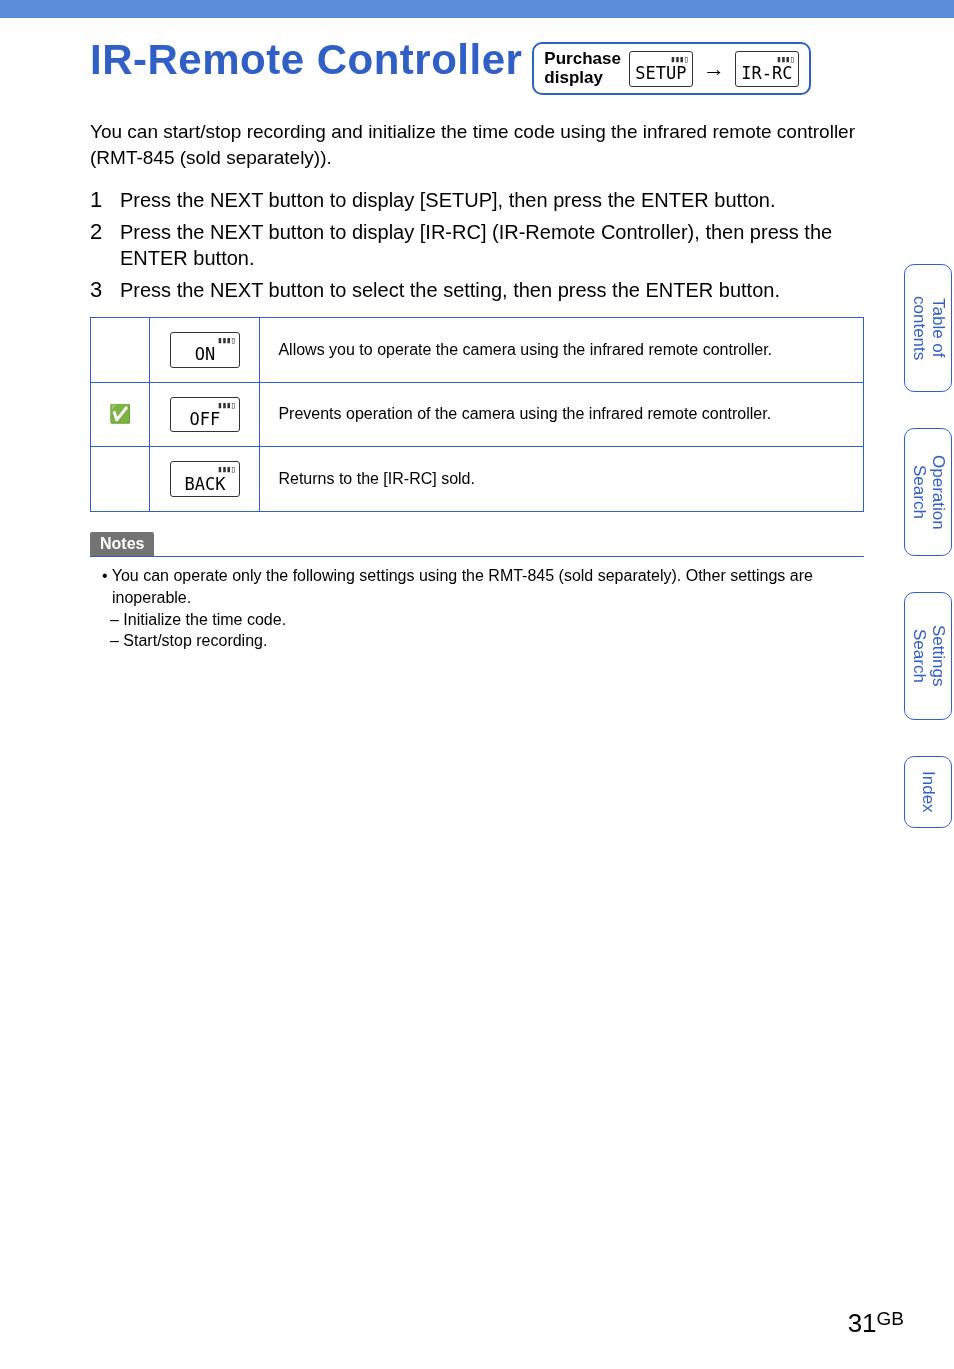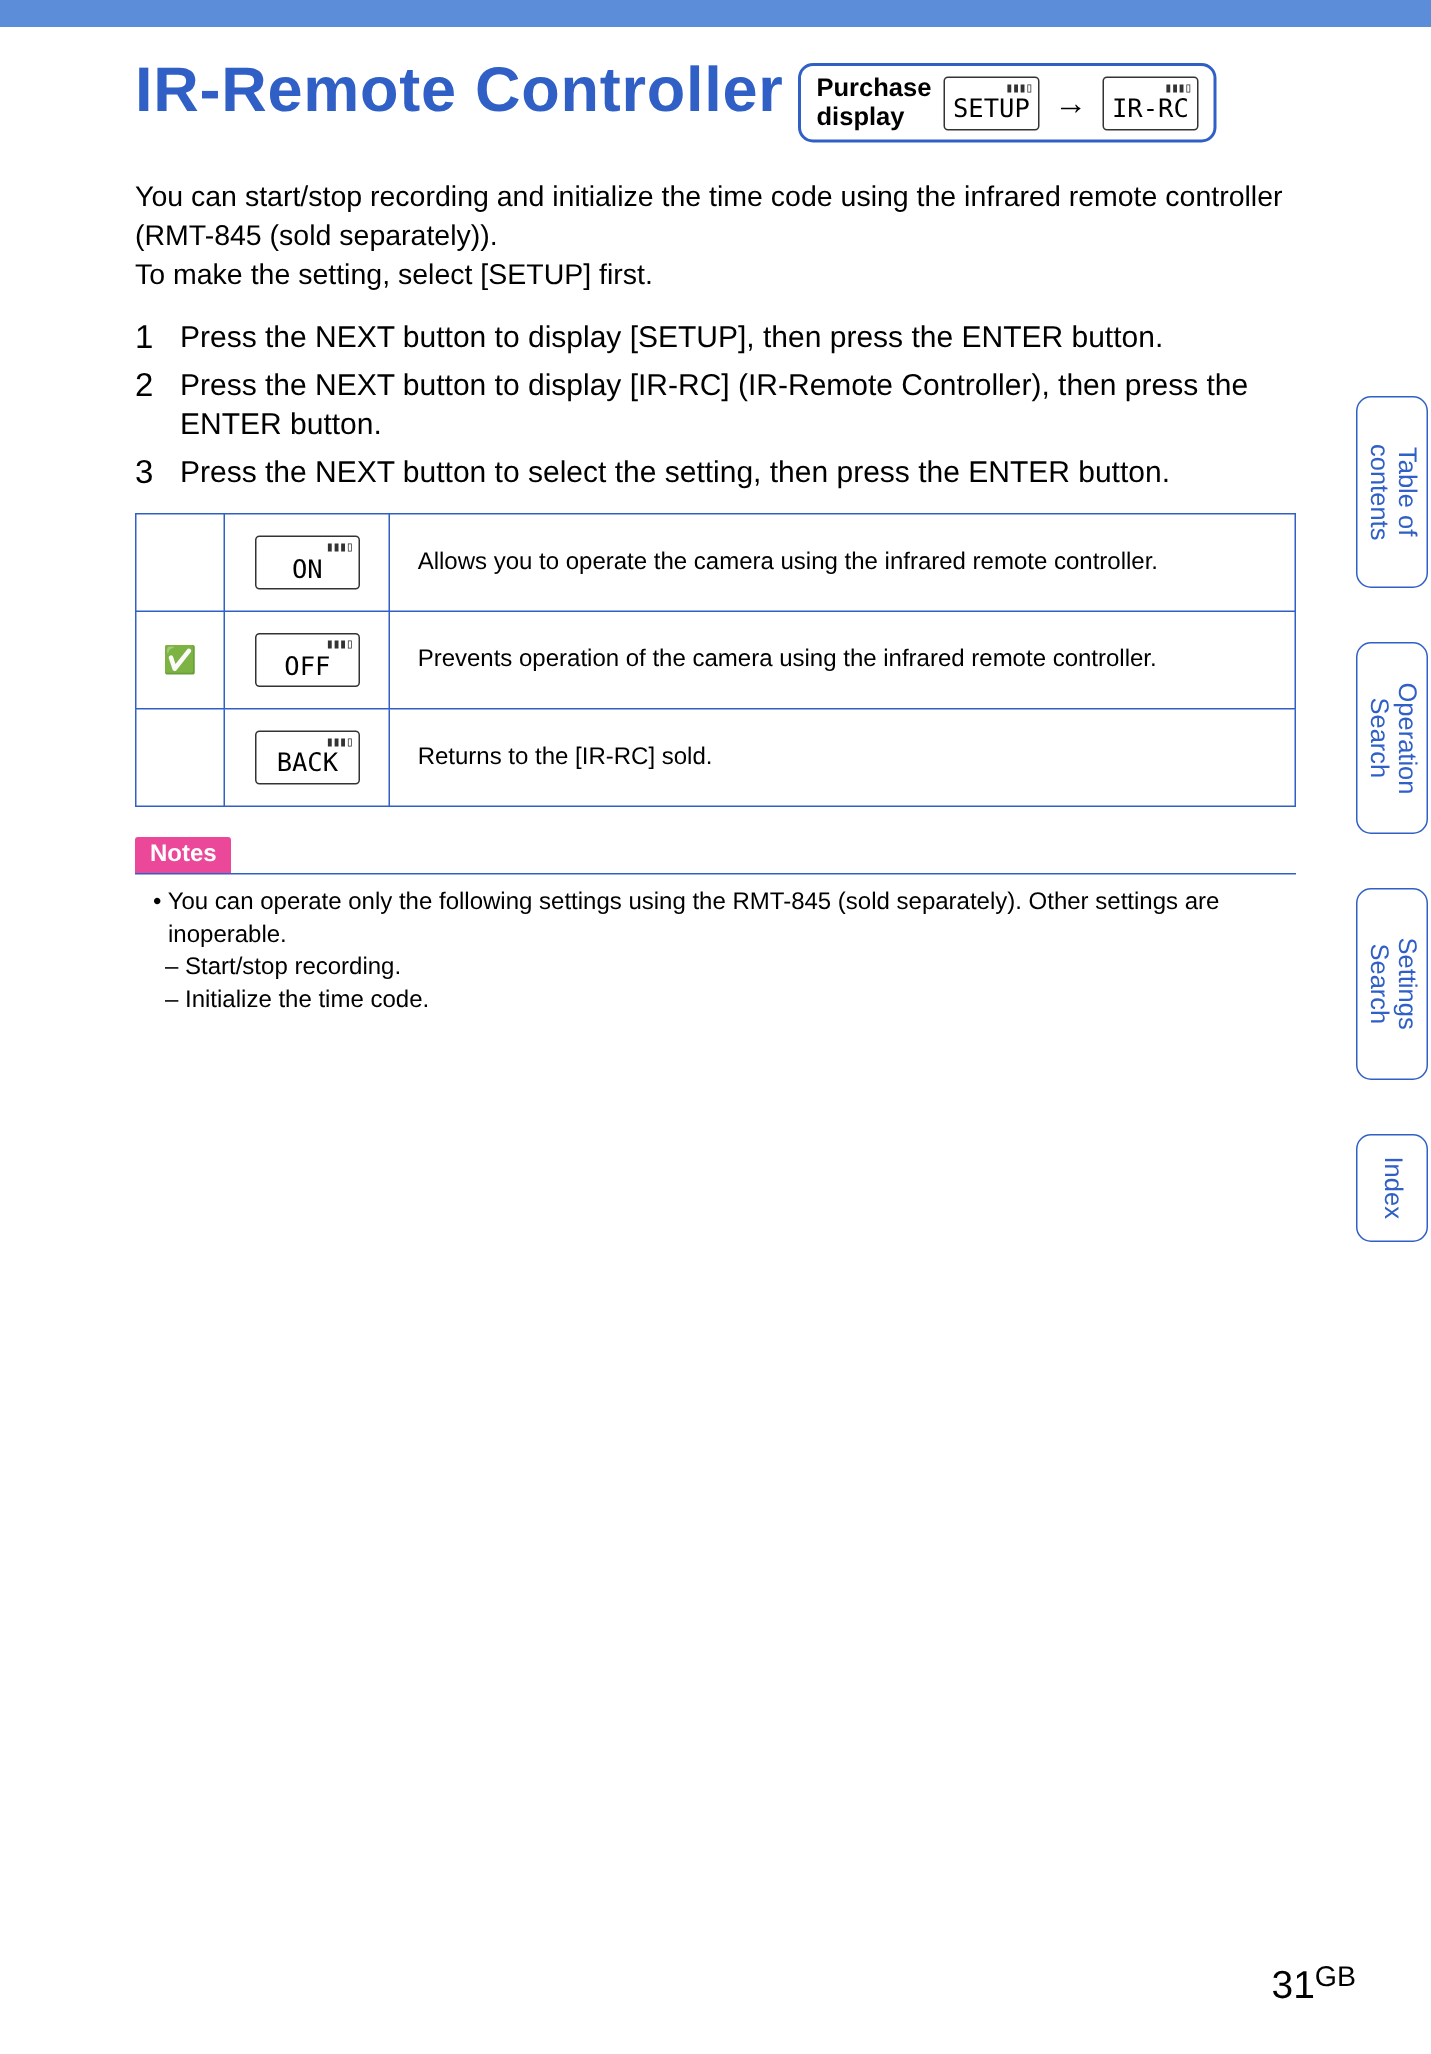--- a/index.html
+++ b/index.html
@@ -216,7 +216,6 @@
 
   <div class="intro">
     <p>You can start/stop recording and initialize the time code using the infrared remote controller (RMT-845 (sold separately)).</p>
-    <p>To make the setting, select [SETUP] first.</p>
   </div>
 
   <div class="steps">

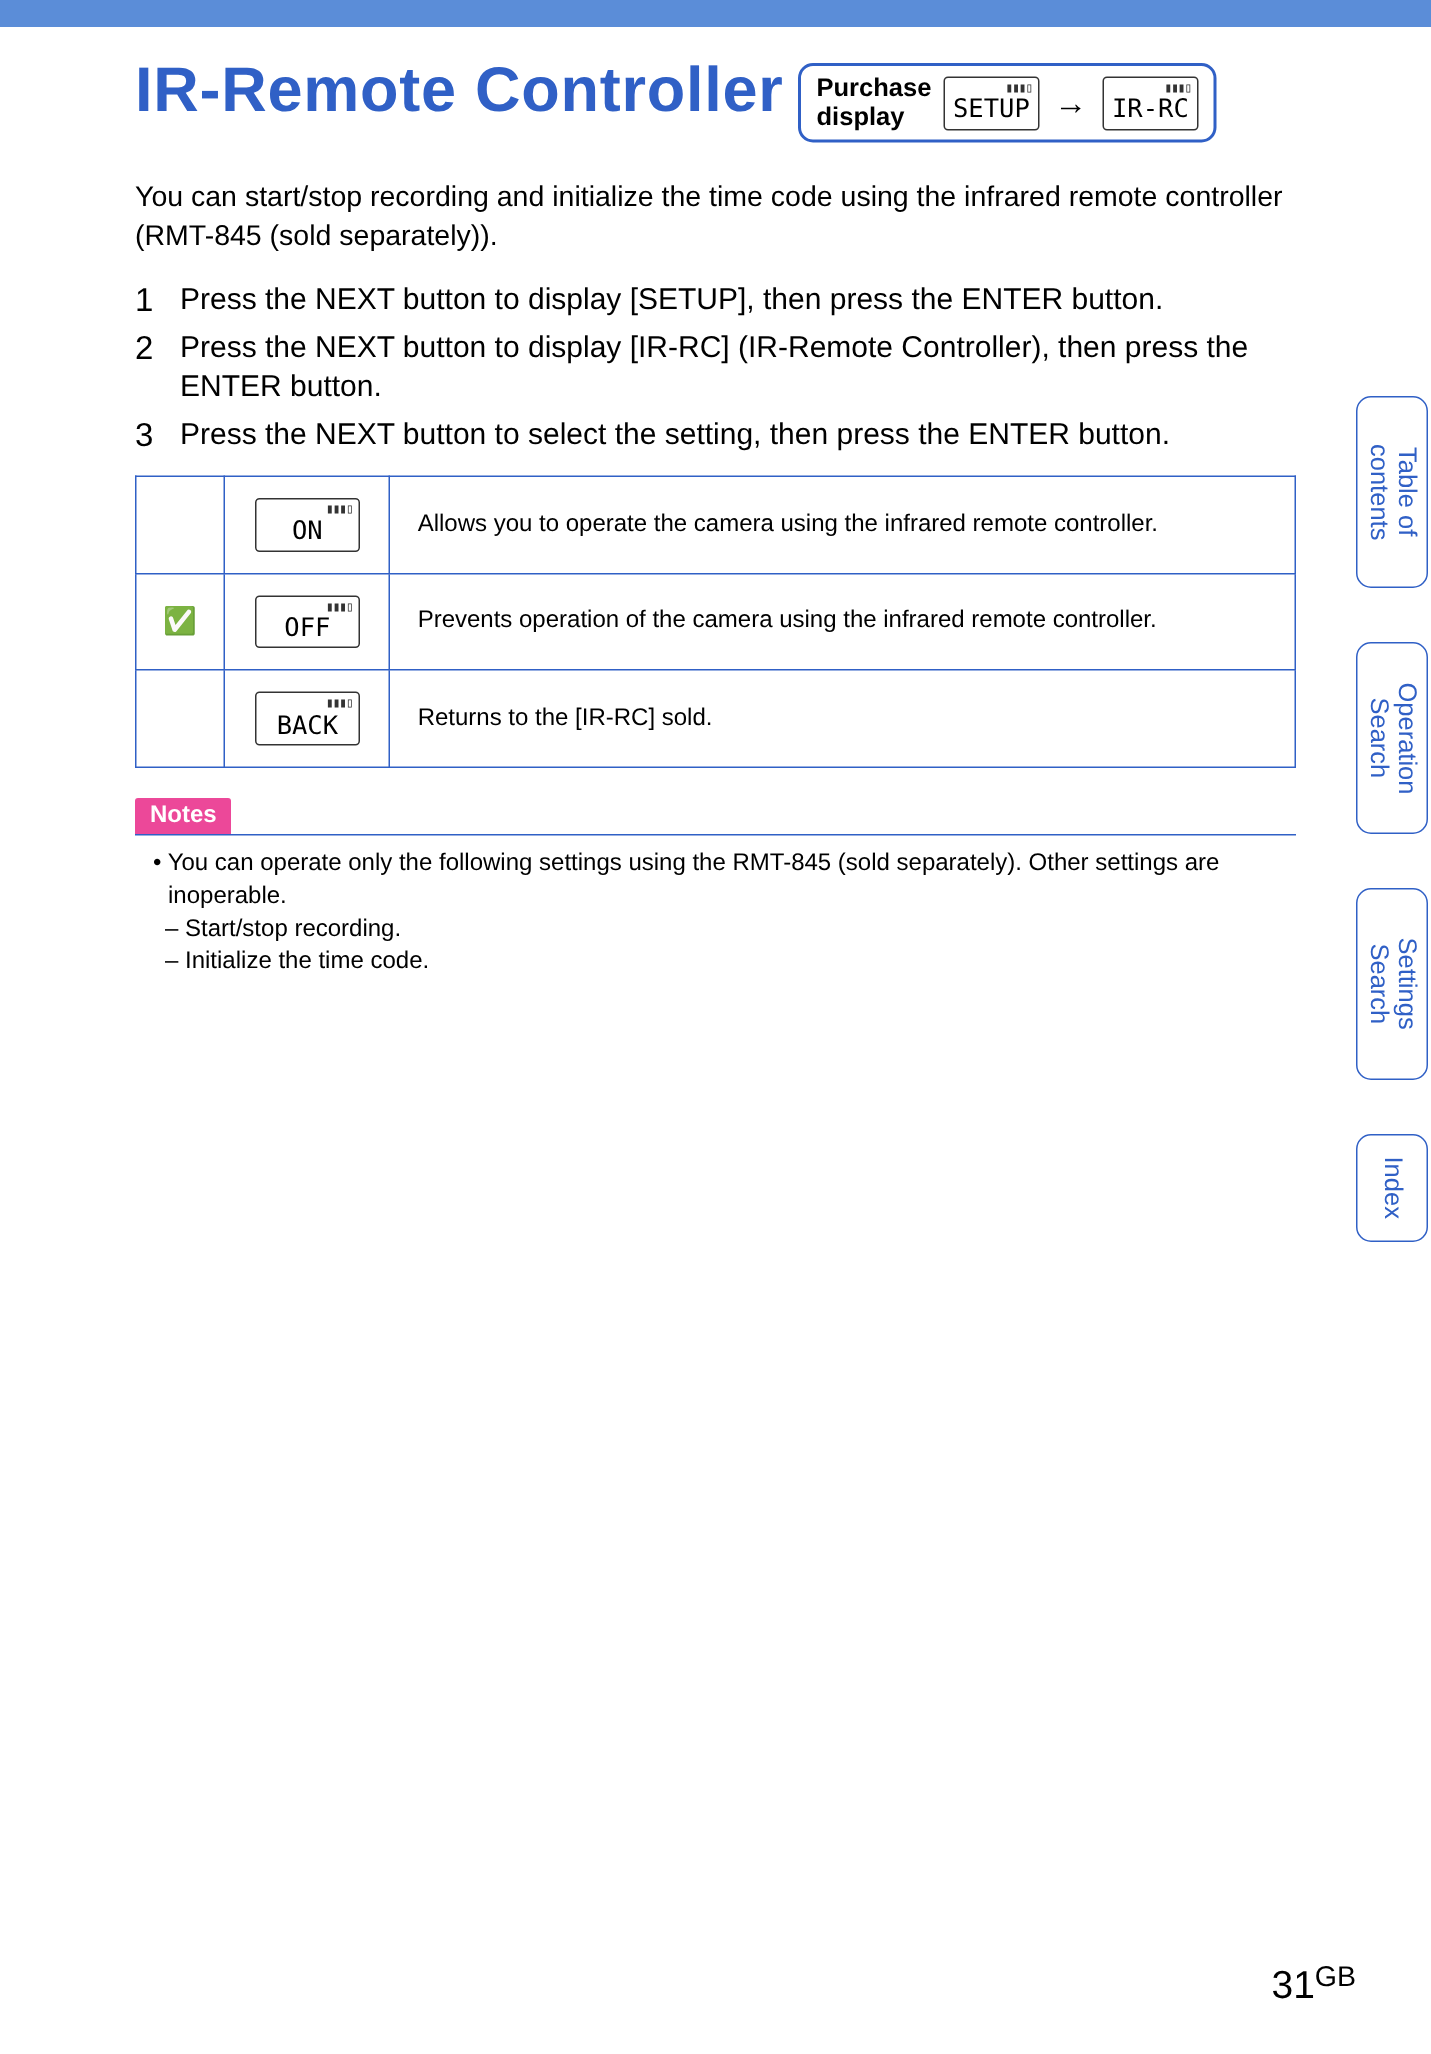--- a/index.html
+++ b/index.html
@@ -117,7 +117,7 @@
     }
     .notes-label {
       display: inline-block;
-      background: #ec4899;
+      background: #737373;
       color: #fff;
       font-weight: bold;
       padding: 3px 10px;

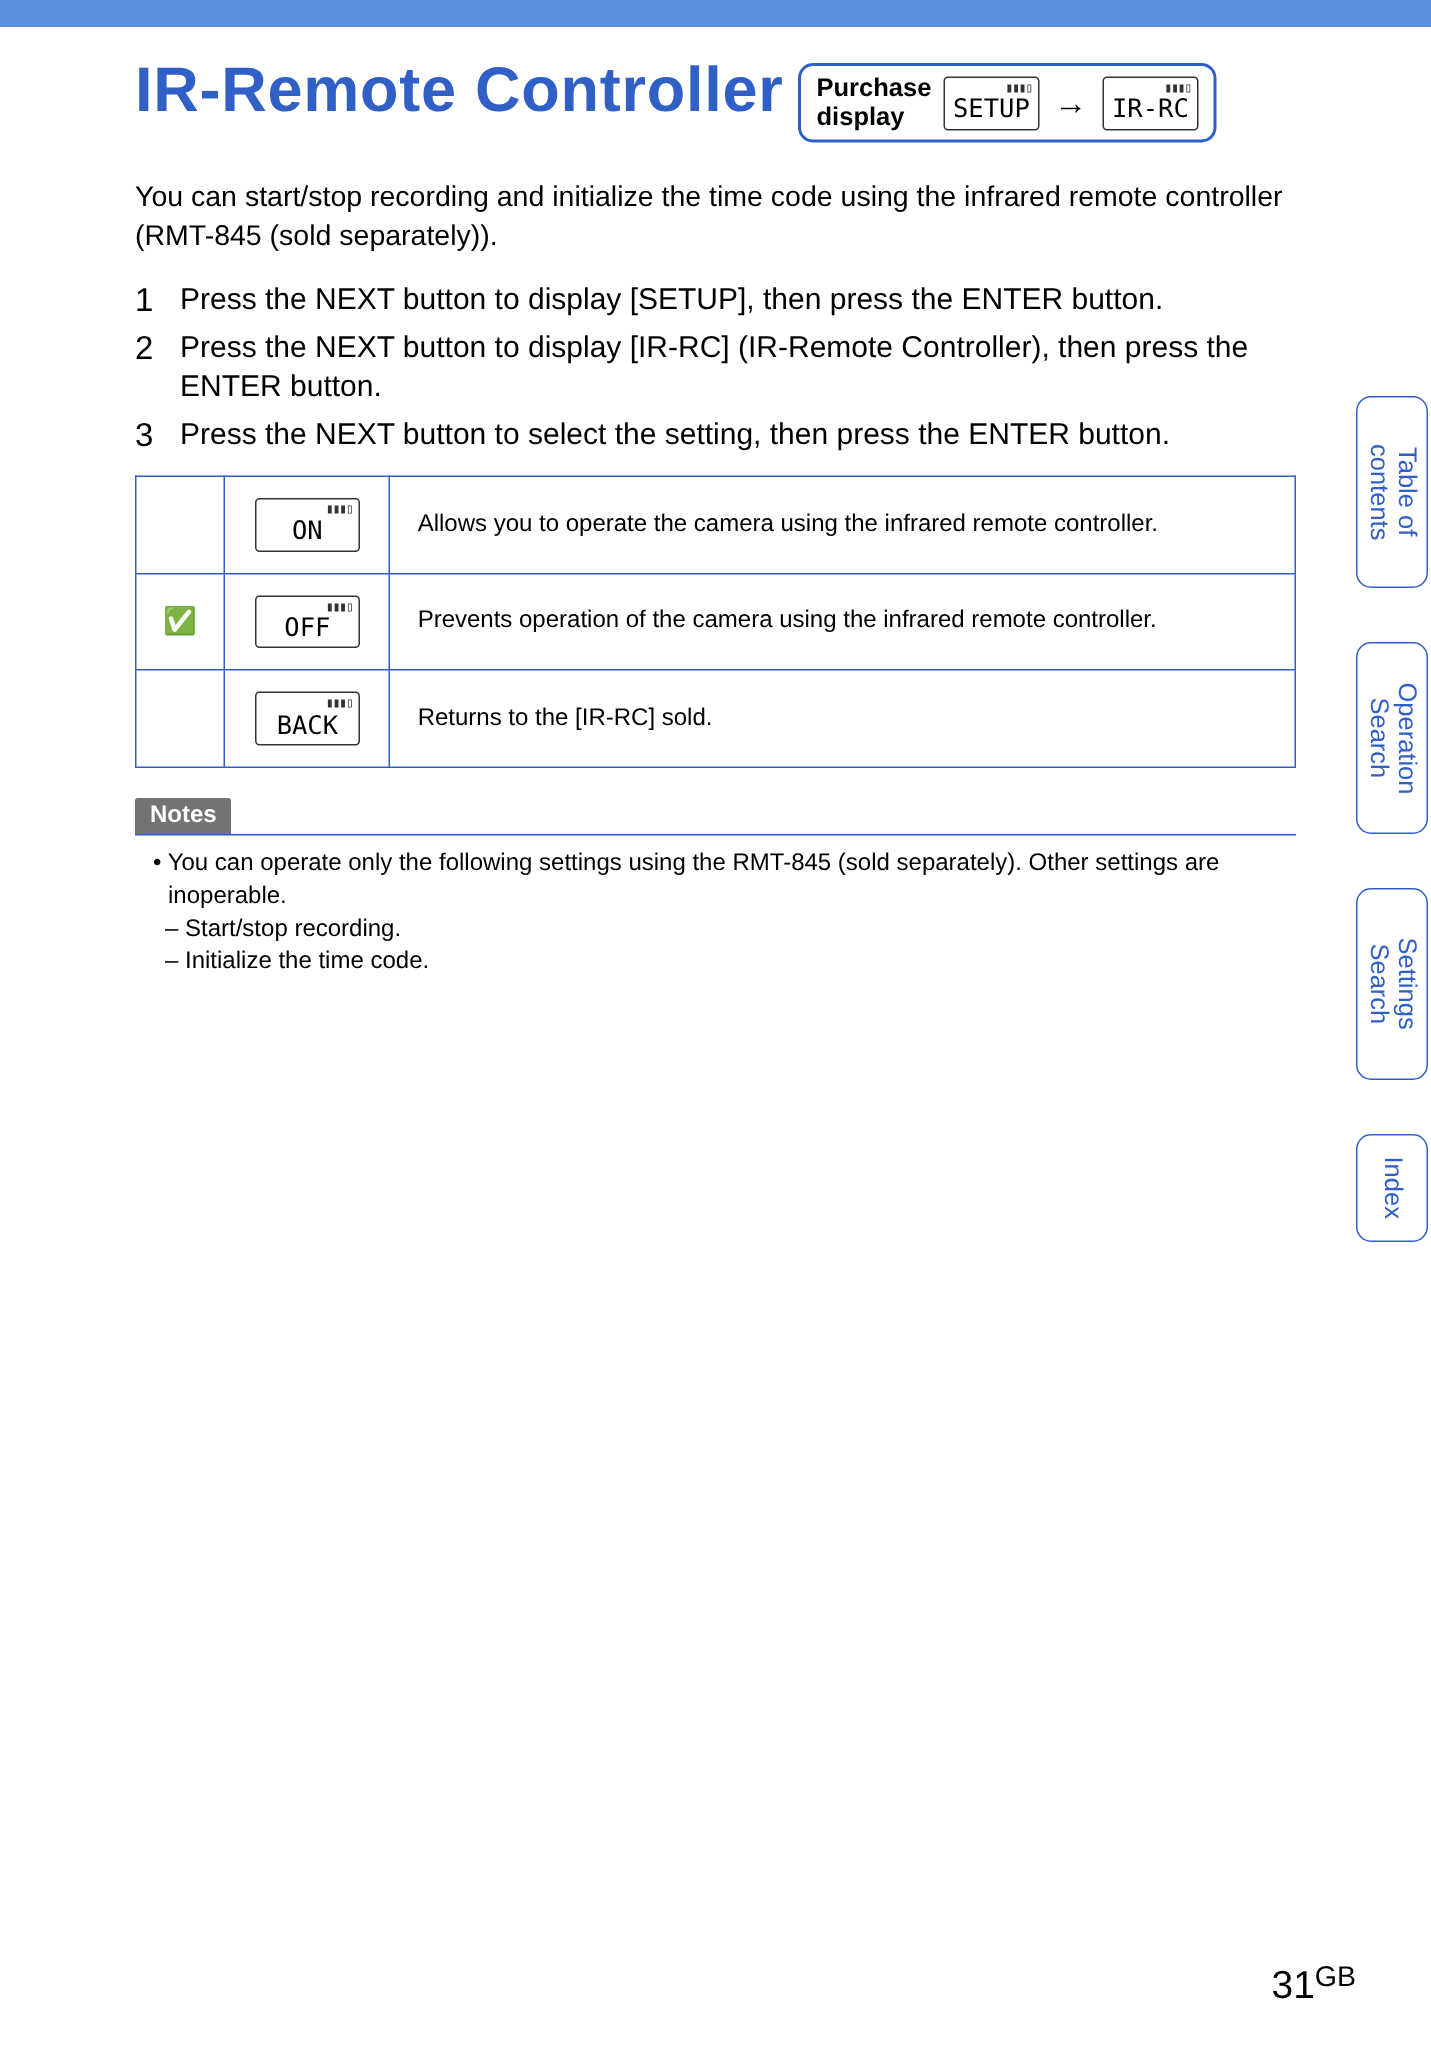--- a/index.html
+++ b/index.html
@@ -274,8 +274,8 @@
     <li>
       <span>You can operate only the following settings using the RMT-845 (sold separately). Other settings are inoperable.</span>
       <ul class="sub-list">
+        <li>Initialize the time code.</li>
         <li>Start/stop recording.</li>
-        <li>Initialize the time code.</li>
       </ul>
     </li>
   </ul>

